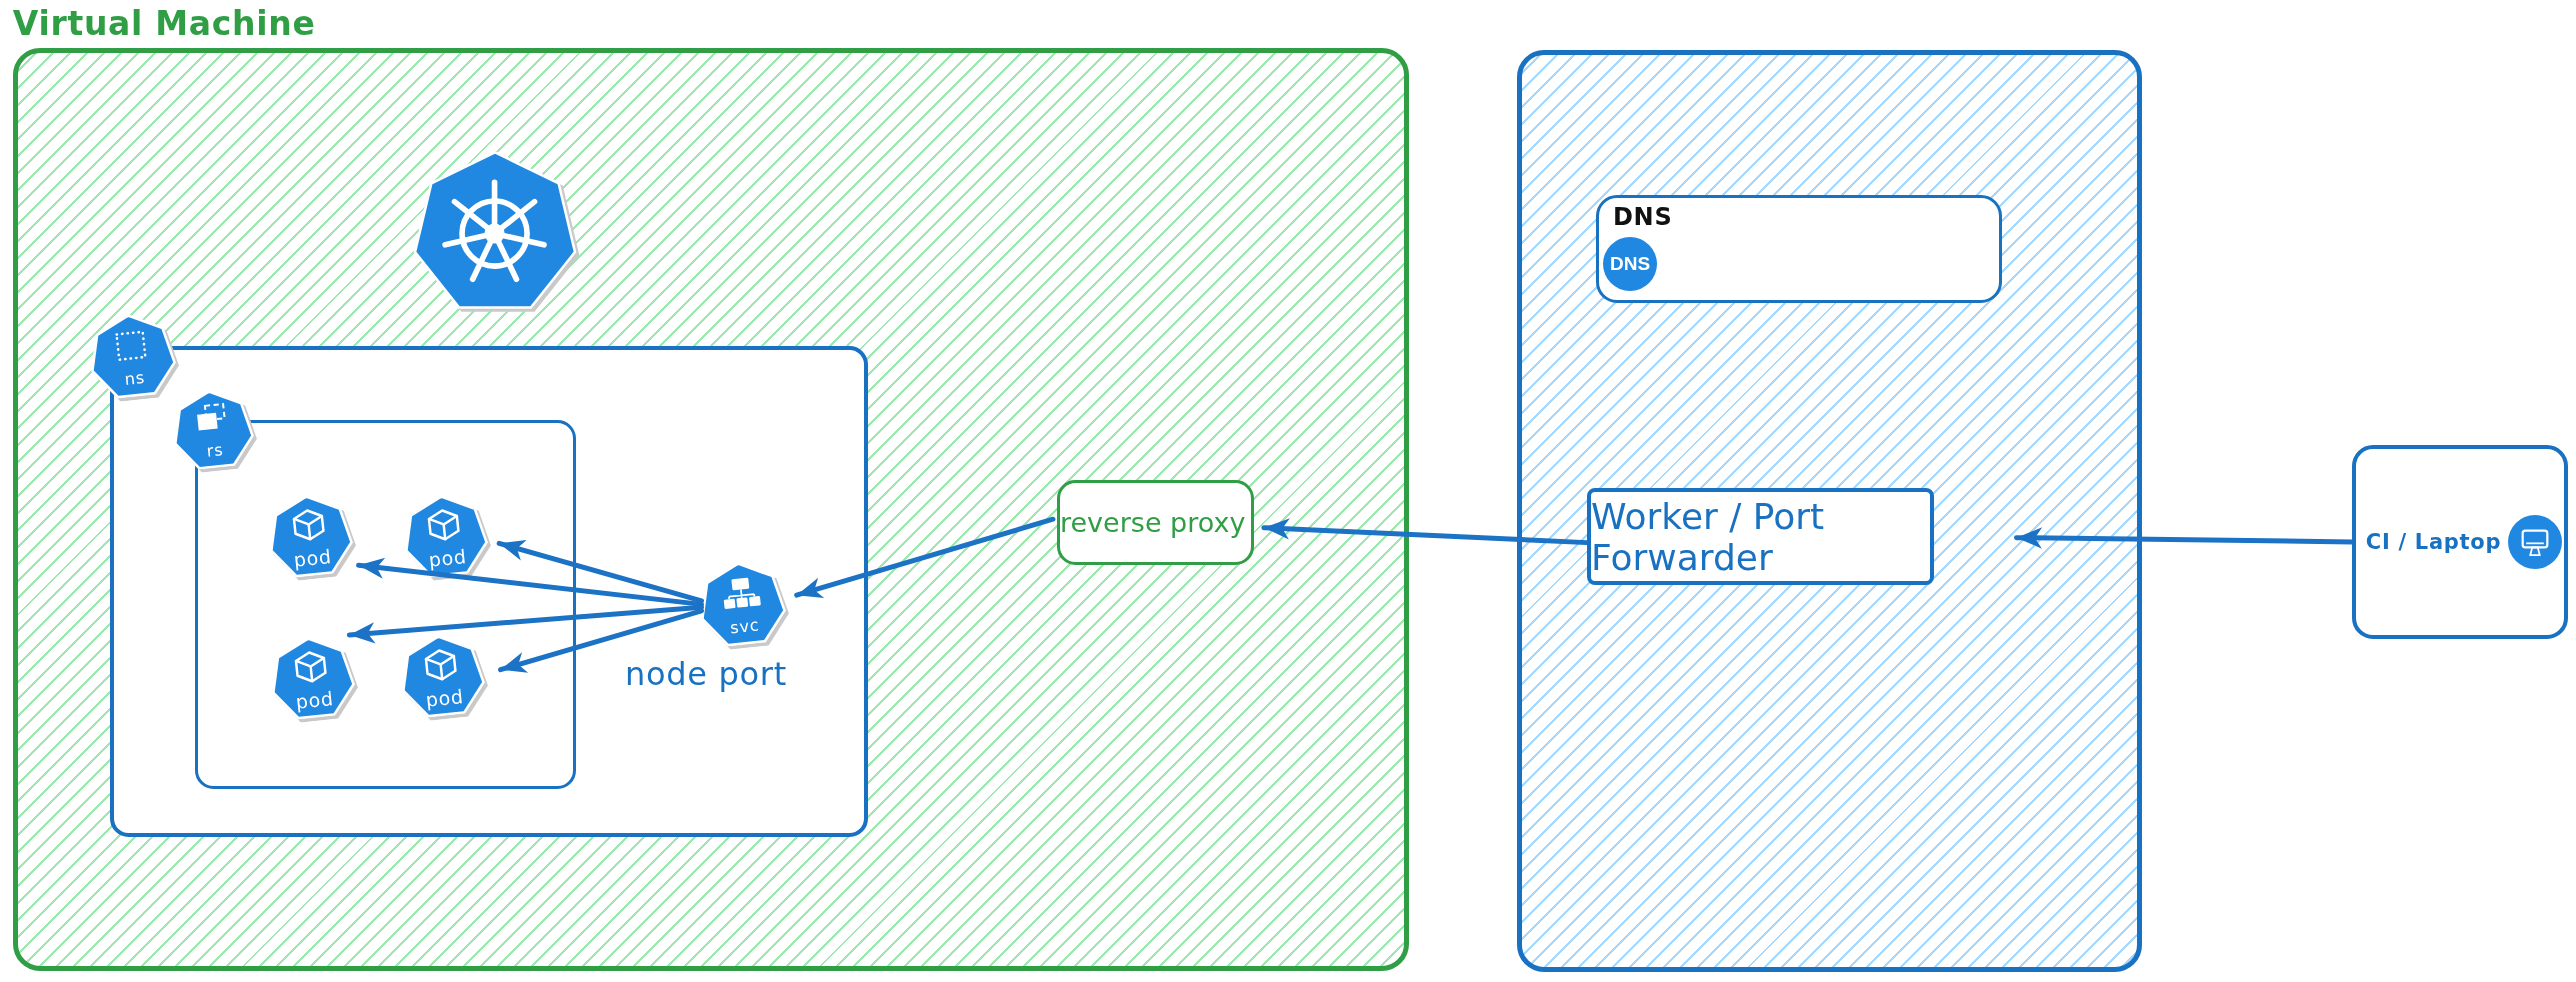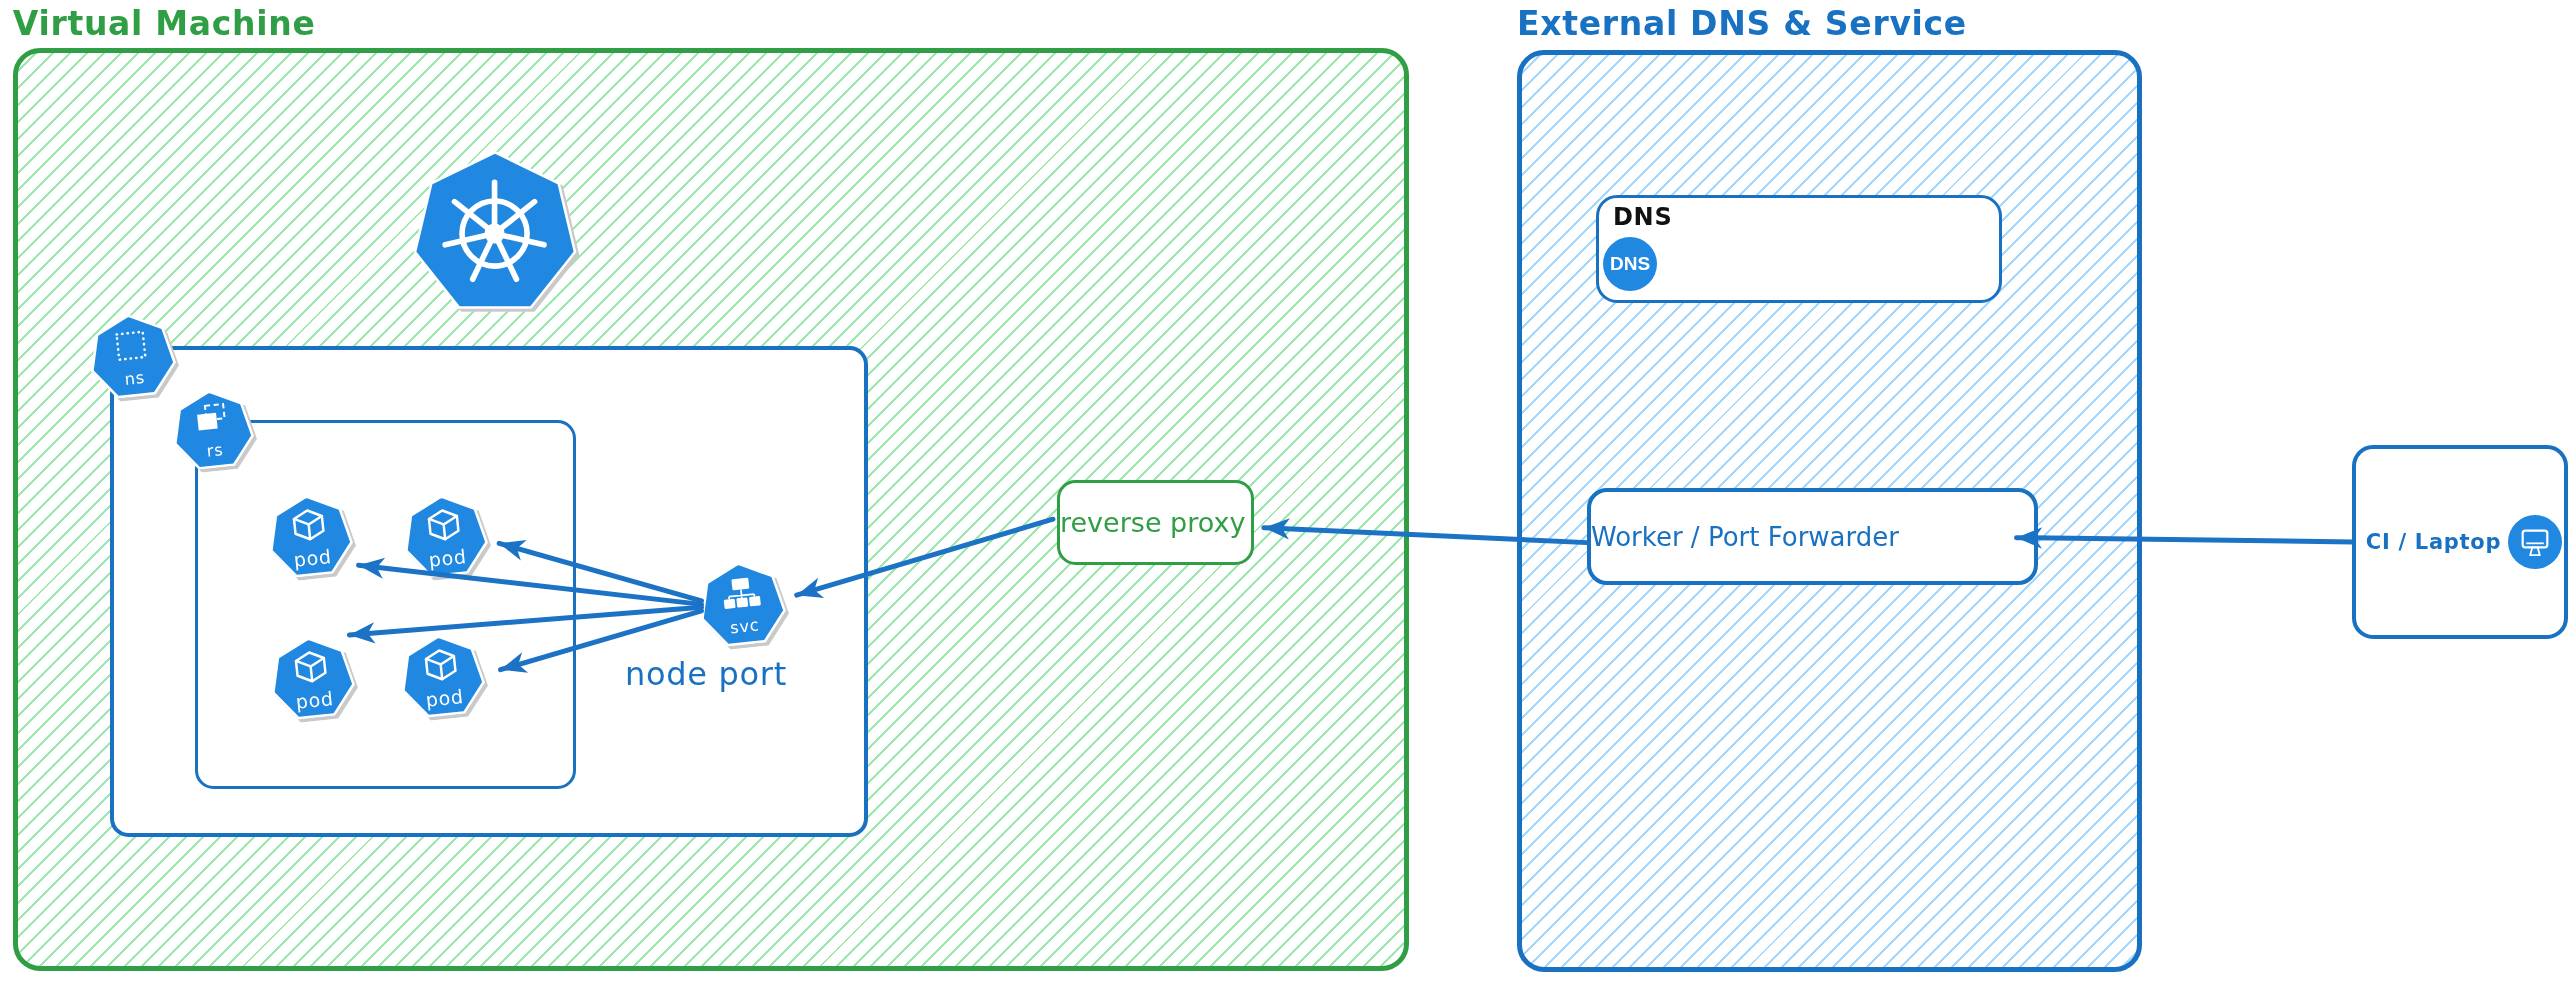--- a/index.html
+++ b/index.html
@@ -75,7 +75,6 @@
   <div class="big-title vm-title">Virtual Machine</div>
   <div class="bigbox vm-box"></div>
 
-  <div class="big-title ext-title">External DNS &amp; Service</div>
   <div class="bigbox ext-box"></div>
 
   <div class="whitebox ns-box"></div>

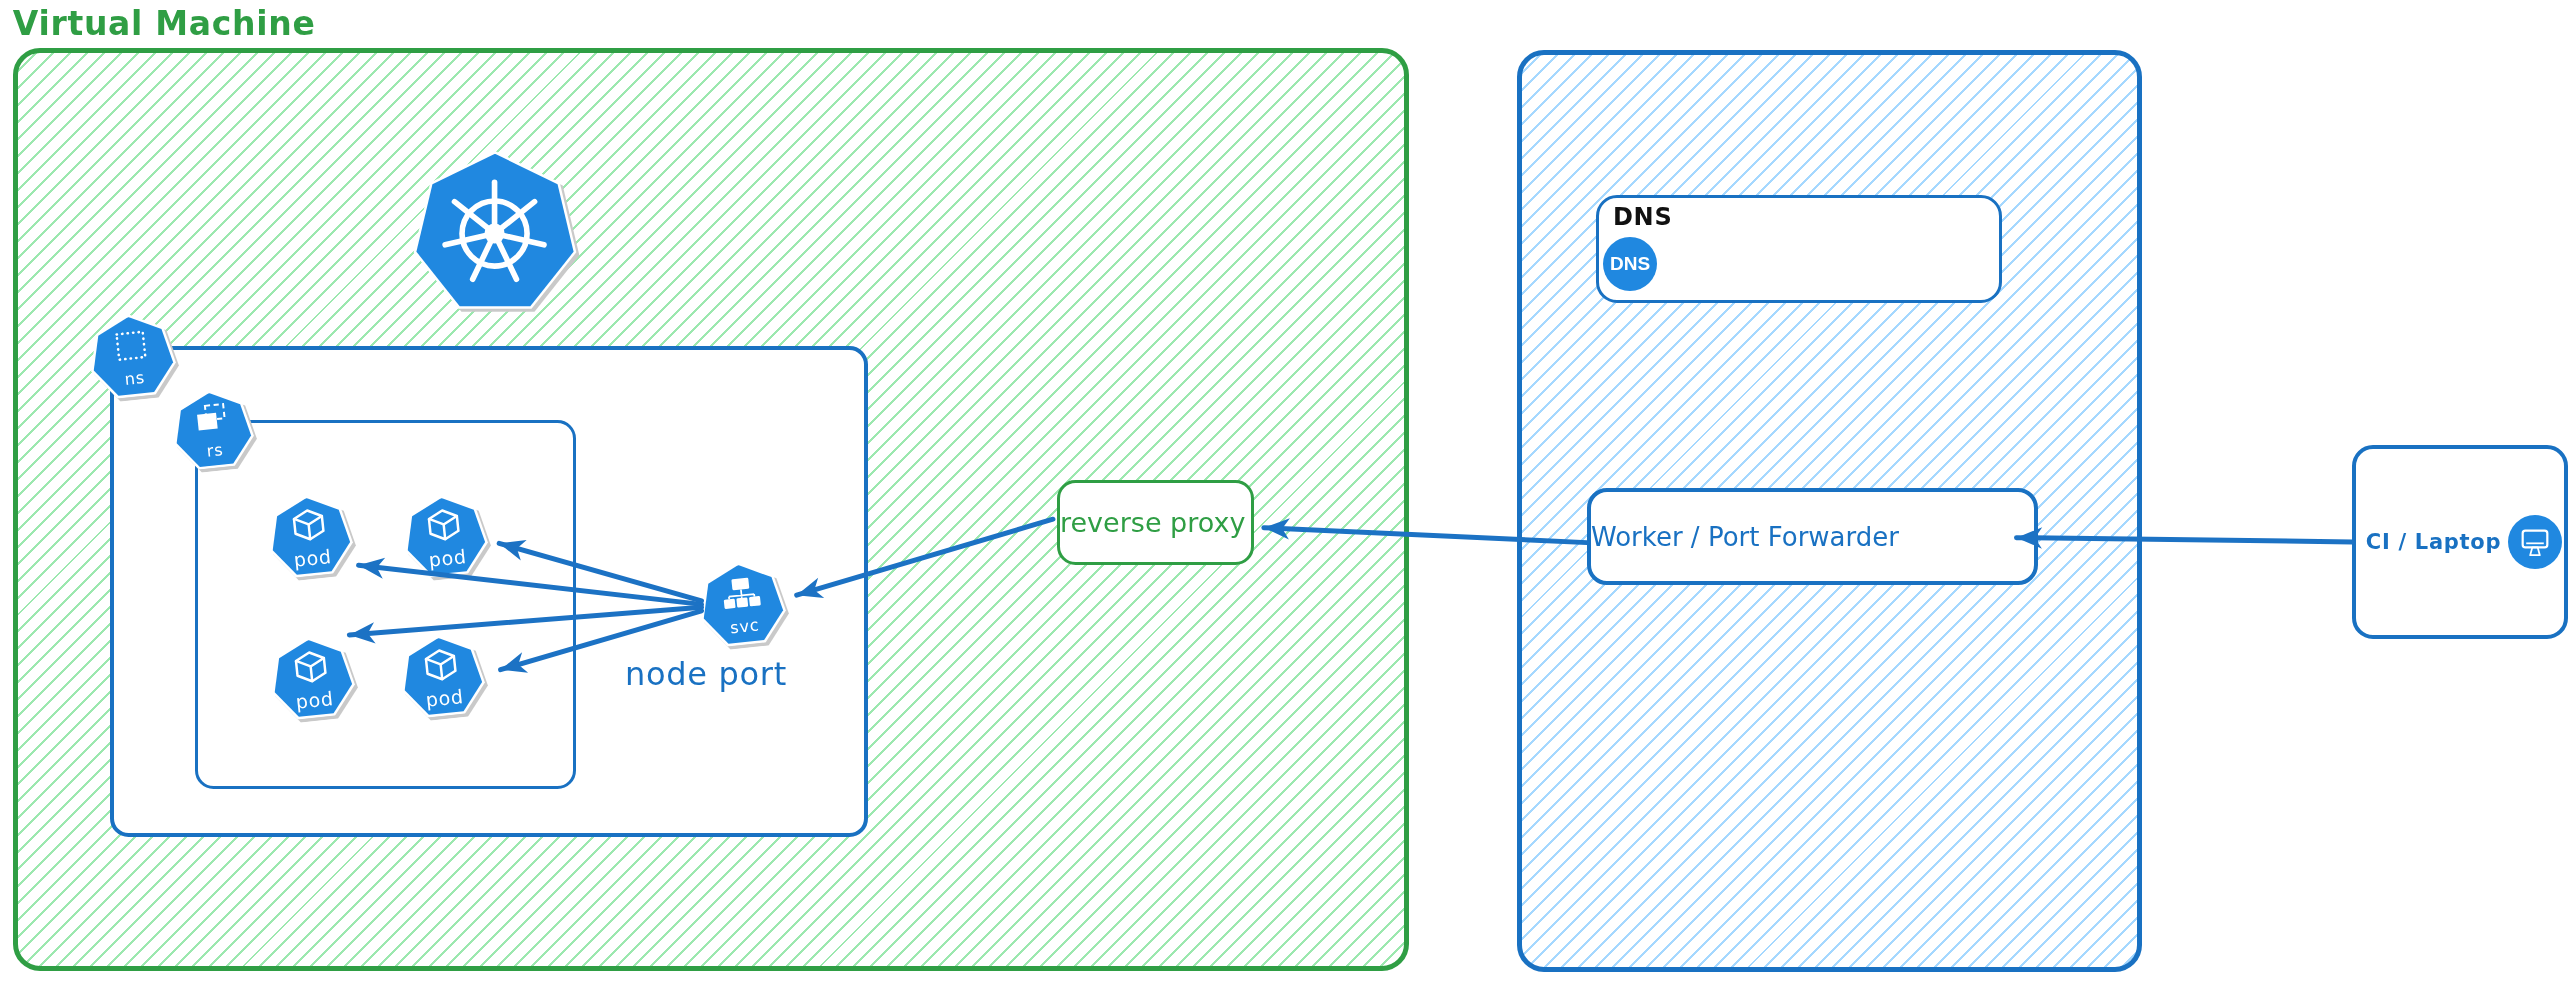--- a/index.html
+++ b/index.html
@@ -32,8 +32,8 @@
   .label-box{position:absolute;background:#fff;display:flex;align-items:center;justify-content:flex-start;}
   .proxy-box{left:1057px;top:480px;width:197px;height:85px;border:3.6px solid var(--green-border);border-radius:18.5px;
     color:var(--green-text);font-size:27px;}
-  .worker-box{left:1587px;top:488px;width:451px;height:97px;border:4.3px solid var(--blue-border);border-radius:20px;
-    color:var(--blue-text);font-size:26px;}
+  .worker-box{left:1587px;top:488px;width:347px;height:97px;border:4.3px solid var(--blue-border);border-radius:8px;
+    color:var(--blue-text);font-size:36px;}
   .dns-box{left:1596px;top:195px;width:406px;height:108px;border:3.6px solid var(--blue-border);border-radius:21px;background:#fff;position:absolute;}
   .dns-header{position:absolute;left:1613px;top:203px;font-size:24px;font-weight:bold;color:var(--dns-header-text);letter-spacing:0.7px;}
   .dns-circle{position:absolute;left:1603px;top:237px;width:54px;height:54px;border-radius:50%;background:var(--icon-fill);

